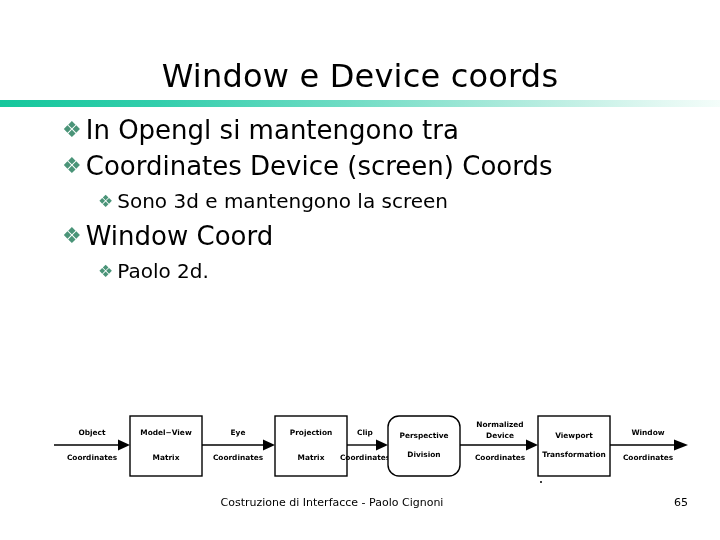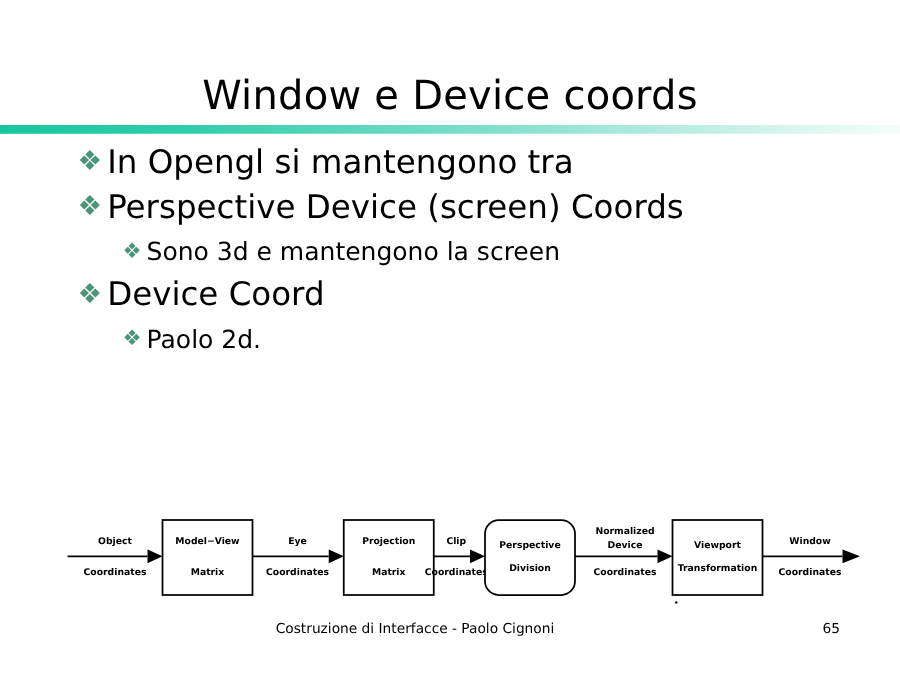--- a/index.html
+++ b/index.html
@@ -160,7 +160,7 @@
 
     <div class="bullet-row level-1">
       <span class="bullet-mark">❖</span>
-      <span class="bullet-text">Perspective Device (screen) Coords</span>
+      <span class="bullet-text">Coordinates Device (screen) Coords</span>
     </div>
 
     <div class="bullet-row level-2">

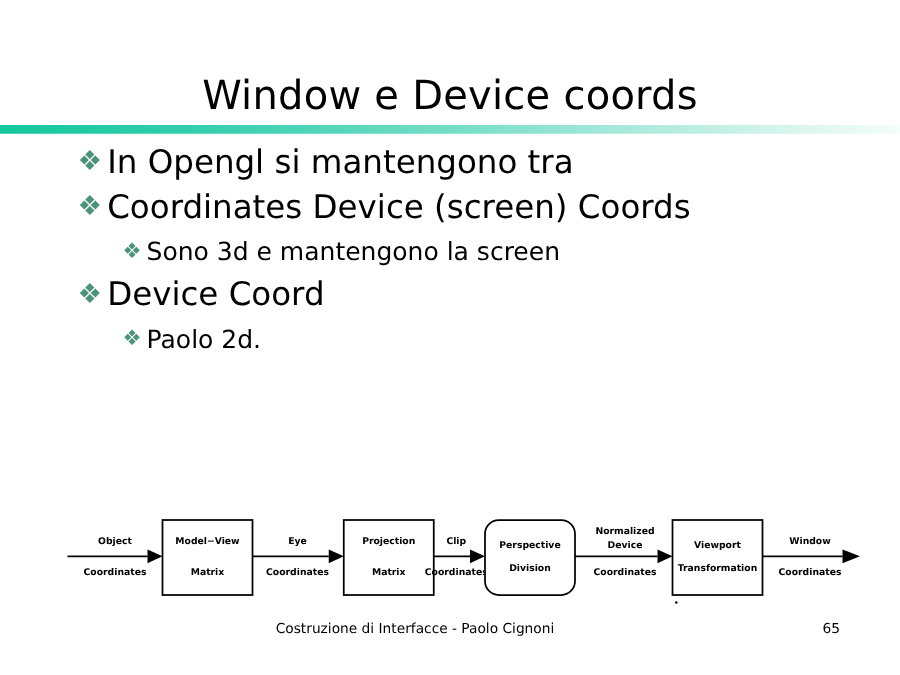--- a/index.html
+++ b/index.html
@@ -170,7 +170,7 @@
 
     <div class="bullet-row level-1">
       <span class="bullet-mark">❖</span>
-      <span class="bullet-text">Device Coord</span>
+      <span class="bullet-text">Window Coord</span>
     </div>
 
     <div class="bullet-row level-2">

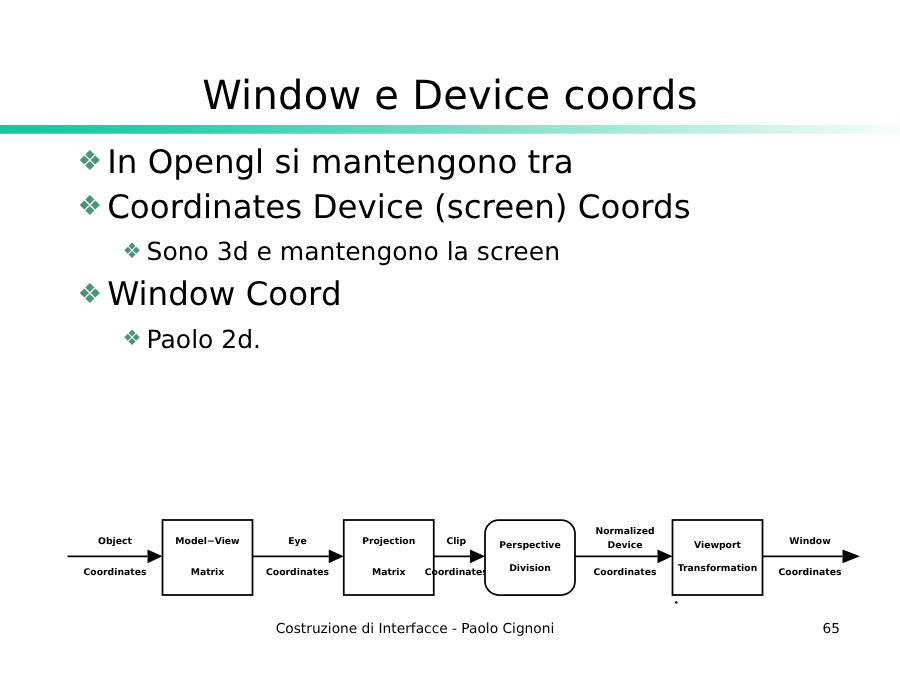--- a/index.html
+++ b/index.html
@@ -134,7 +134,7 @@
   }
   #footer-page {
     position: absolute;
-    right: 48px;
+    right: 32px;
     top: 495px;
     font-size: 11px;
     line-height: 16px;

